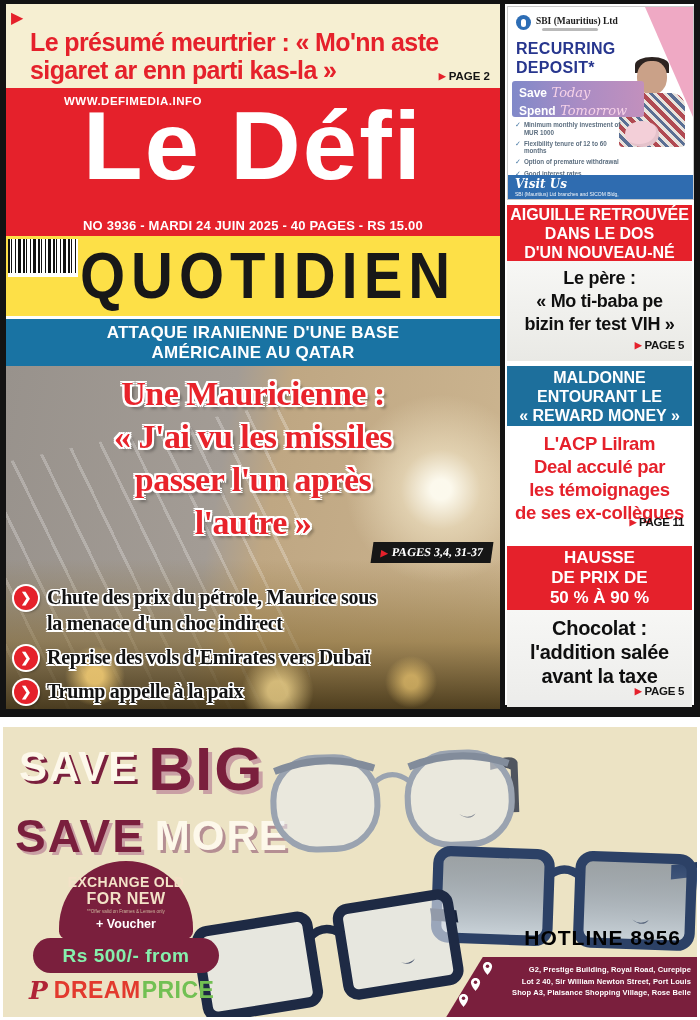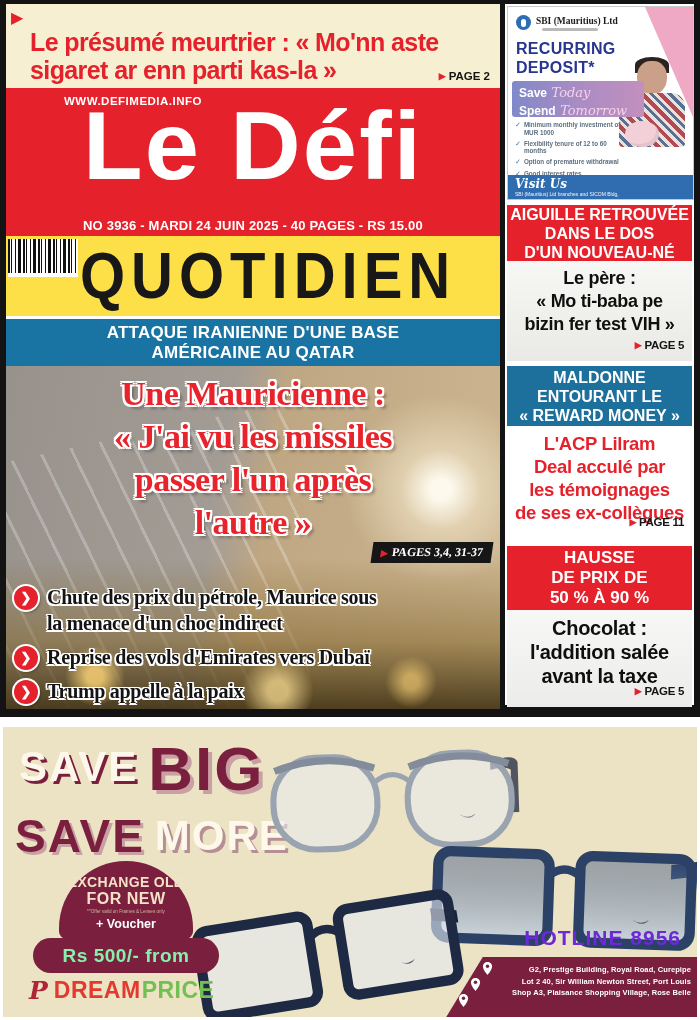--- a/index.html
+++ b/index.html
@@ -110,7 +110,7 @@
   .plogo{font-family:"DejaVu Serif",serif;font-style:italic;font-weight:700;font-size:25px;color:#b02437;line-height:24px;}
   .dword{font-size:23px;font-weight:900;color:#e23a2e;letter-spacing:.5px;}
   .pword{font-size:23px;font-weight:900;color:#72c053;letter-spacing:.5px;margin-left:-5px;}
-  .hotline{position:absolute;right:16px;top:199px;font-size:21px;font-weight:900;color:#6d28d9;letter-spacing:1px;}
+  .hotline{position:absolute;right:16px;top:199px;font-size:21px;font-weight:900;color:#000000;letter-spacing:1px;}
   .addr-banner{position:absolute;right:0;top:230px;width:252px;height:62px;background:#7a1f3d;clip-path:polygon(15% 0,100% 0,100% 100%,0 100%);color:#fff;box-sizing:border-box;padding:7px 6px 0 38px;text-align:right;}
   .addr-line{font-size:7.5px;line-height:11.5px;font-weight:700;letter-spacing:.1px;}
   .pin{position:absolute;width:13px;height:13px;}

